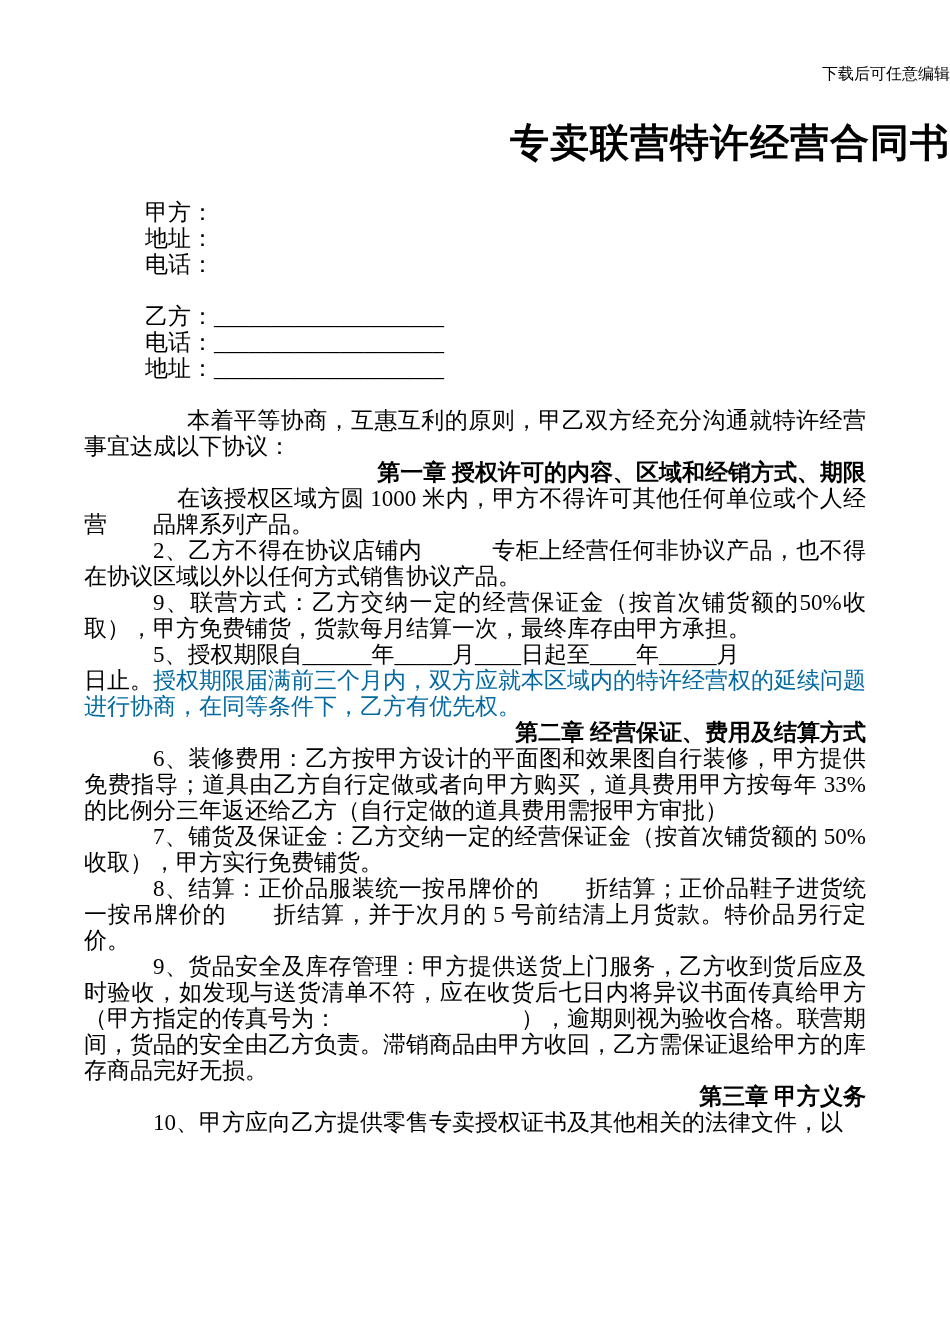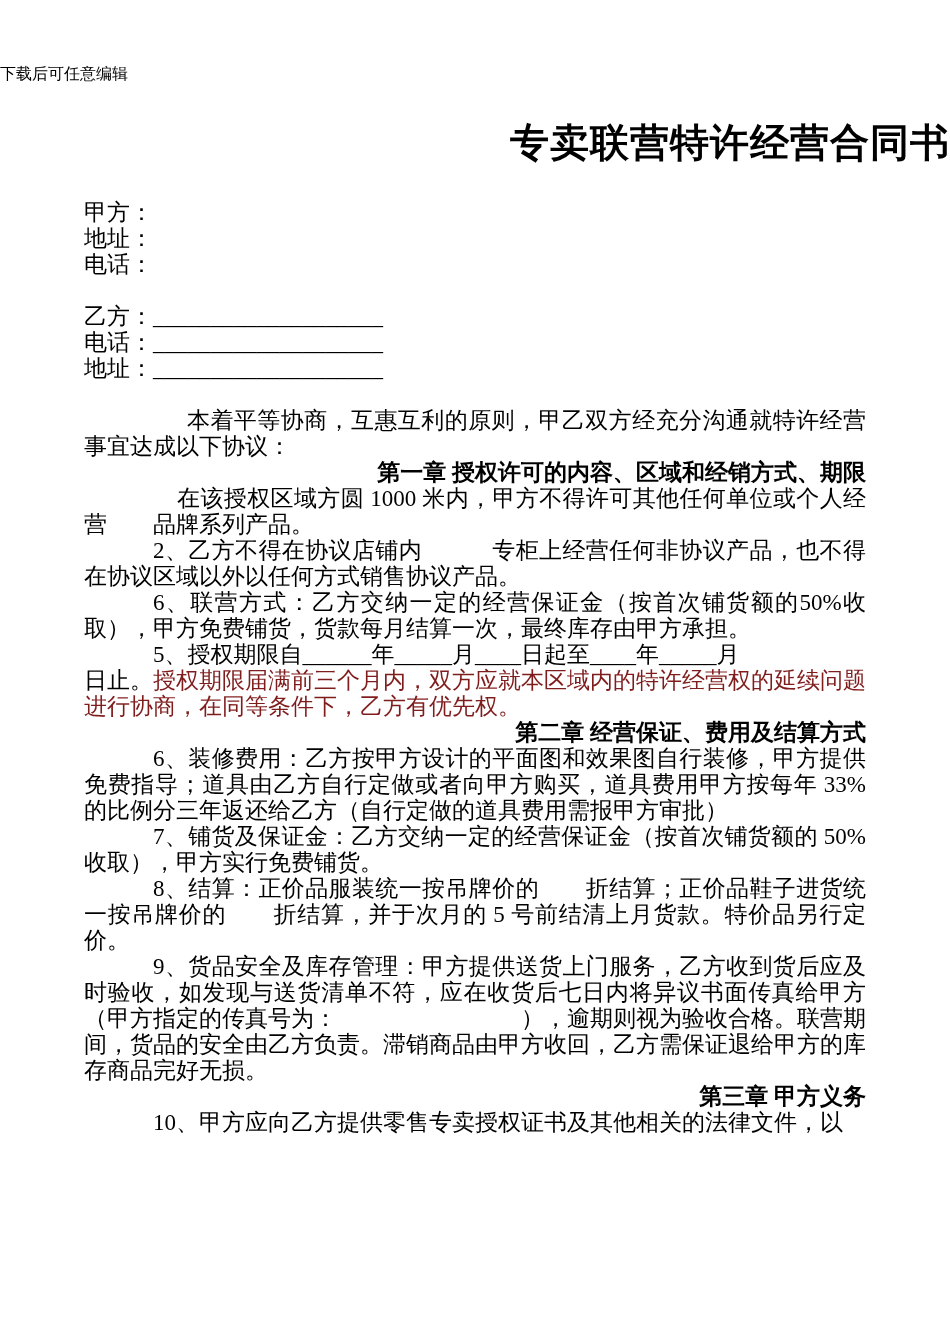--- a/index.html
+++ b/index.html
@@ -14,7 +14,7 @@
   }
   .header-note {
     padding-top: 64px;
-    text-align: left;
+    text-align: right;
     font-size: 16px;
     line-height: 20px;
   }

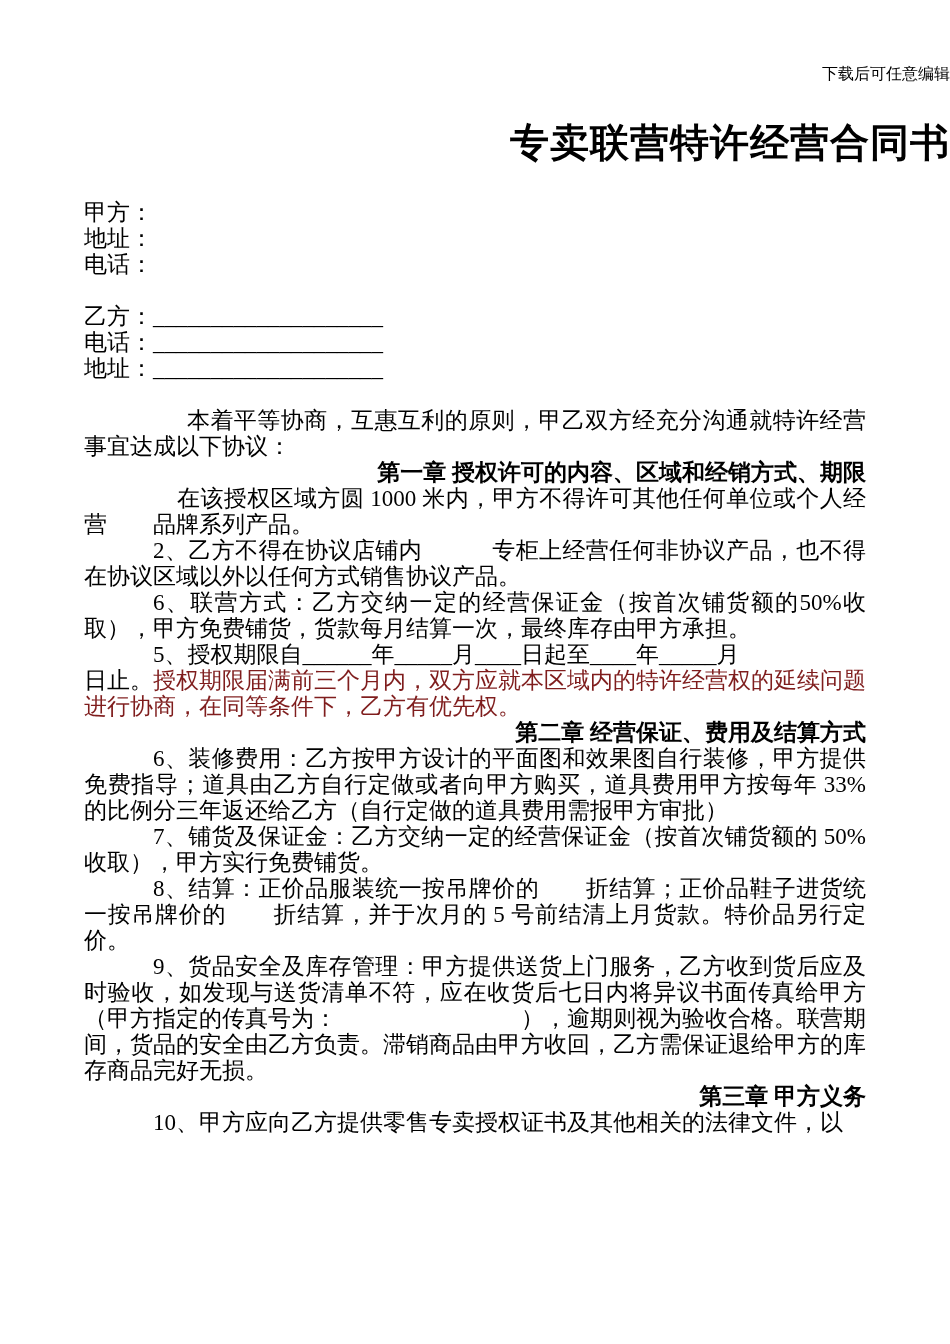--- a/index.html
+++ b/index.html
@@ -32,7 +32,7 @@
     line-height: 26px;
   }
   .content p { margin: 0; }
-  .party-block { }
+  .party-block { margin-left: 61px; }
   .party-a { margin-top: 32px; }
   .spacer-line { height: 26px; }
   .blank-underline { letter-spacing: 0; white-space: nowrap; }

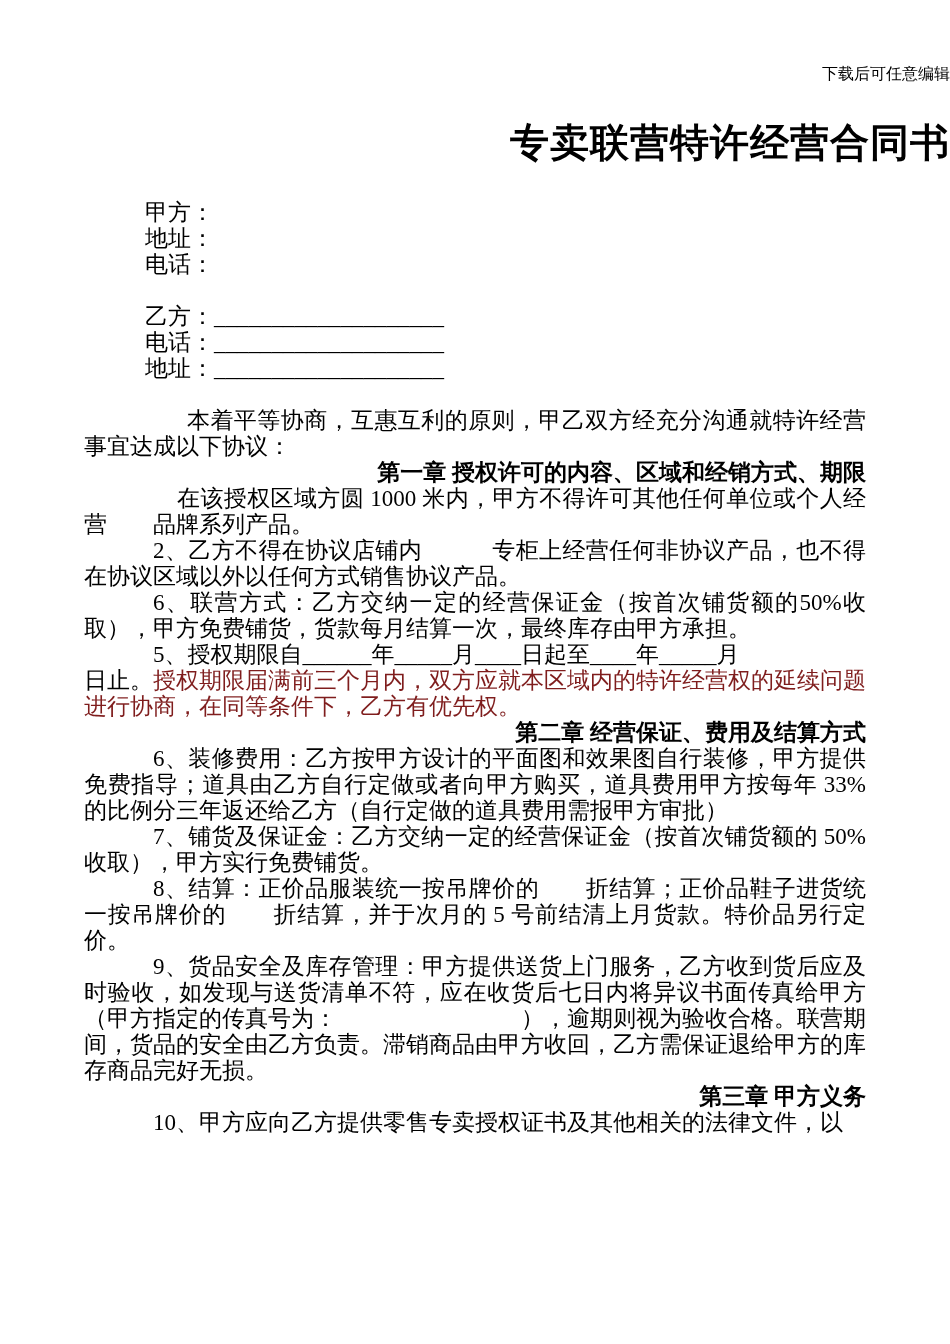--- a/index.html
+++ b/index.html
@@ -86,7 +86,7 @@
     <p class="j ind-num">2、乙方不得在协议店铺内　　　专柜上经营任何非协议产品，也不得在协议区域以外以任何方式销售协议产品。</p>
 
 
-    <p class="j ind-num">6、联营方式：乙方交纳一定的经营保证金（按首次铺货额的50%收取），甲方免费铺货，货款每月结算一次，最终库存由甲方承担。</p>
+    <p class="j ind-num">9、联营方式：乙方交纳一定的经营保证金（按首次铺货额的50%收取），甲方免费铺货，货款每月结算一次，最终库存由甲方承担。</p>
 
     <p class="j ind-num"><span>5、授权期限自______年_____月____日起至____年_____月</span><br><span>日止。</span><span class="red-emphasis">授权期限届满前三个月内，双方应就本区域内的特许经营权的延续问题进行协商，在同等条件下，乙方有优先权。</span></p>
 

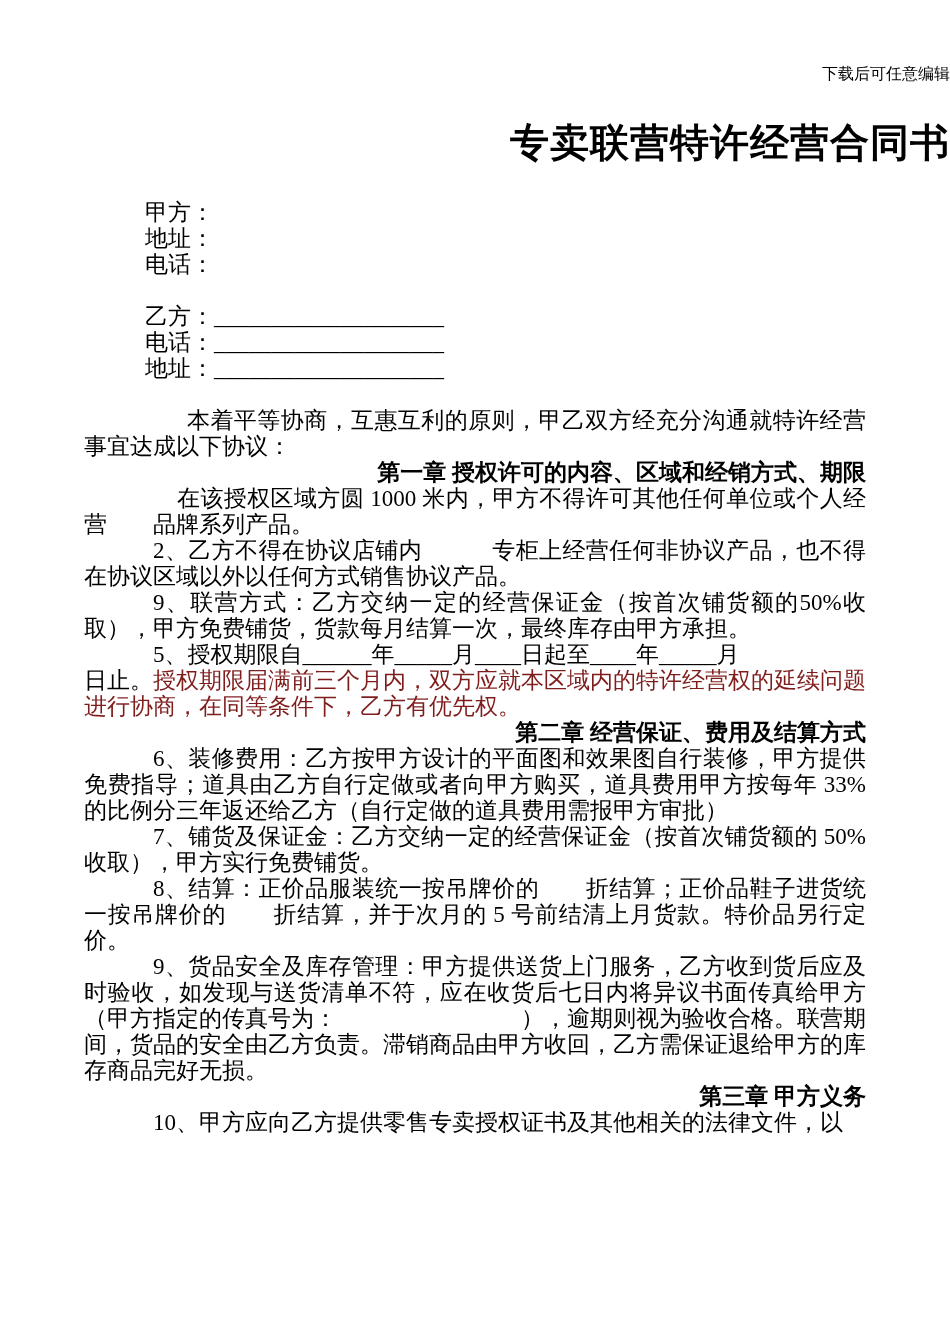--- a/index.html
+++ b/index.html
@@ -47,7 +47,7 @@
     line-height: 26px;
     margin: 0;
   }
-  .red-emphasis { color: #7f1d1d; }
+  .red-emphasis { color: #0369a1; }
 </style>
 </head>
 <body>

